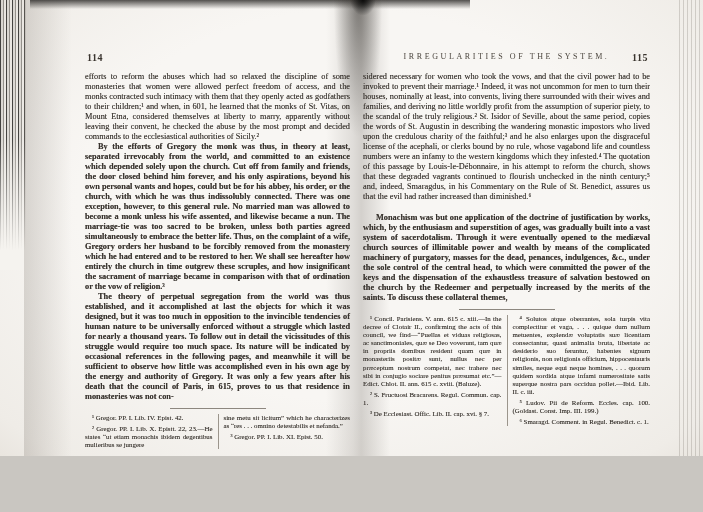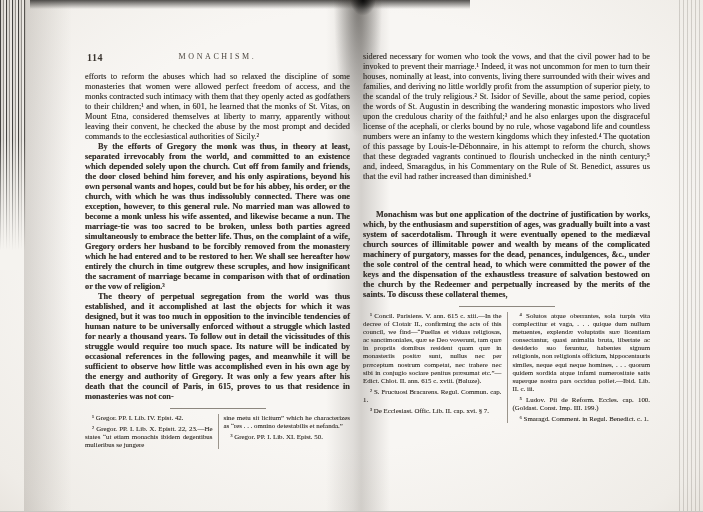--- a/index.html
+++ b/index.html
@@ -5,7 +5,7 @@
   html, body { margin: 0; padding: 0; background: #c9c6c1; }
   .scan {
     position: relative;
-    width: 703px; height: 511px;
+    width: 703px; height: 456px;
     overflow: hidden;
     background: radial-gradient(ellipse at 50% 45%, #f8f6f3 55%, #efece7 92%, #e9e5df 100%);
     font-family: "Liberation Serif", "DejaVu Serif", serif;

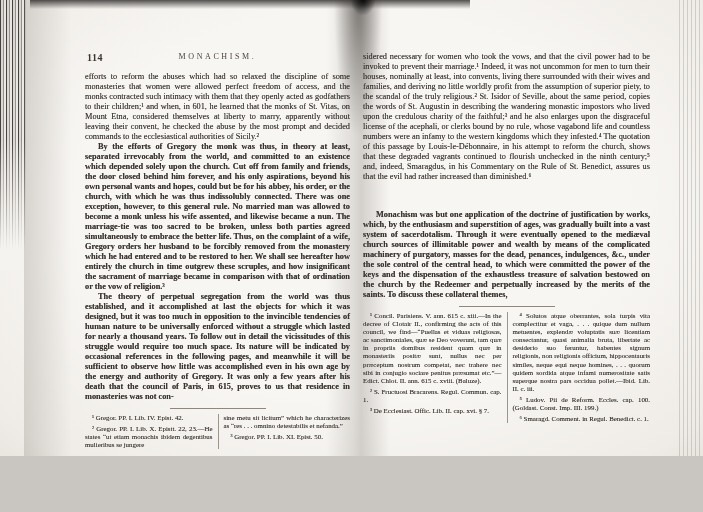--- a/index.html
+++ b/index.html
@@ -112,7 +112,6 @@
   <div class="page page-left">
     <div class="pagehead">
       <span class="pnum left">114</span>
-      <span class="running">MONACHISM.</span>
     </div>
     <div class="bodytext">
       <p class="para">efforts to reform the abuses which had so relaxed the discipline of some monasteries that women were allowed perfect freedom of access, and the monks contracted such intimacy with them that they openly acted as godfathers to their children;¹ and when, in 601, he learned that the monks of St. Vitas, on Mount Etna, considered themselves at liberty to marry, apparently without leaving their convent, he checked the abuse by the most prompt and decided commands to the ecclesiastical authorities of Sicily.²</p>

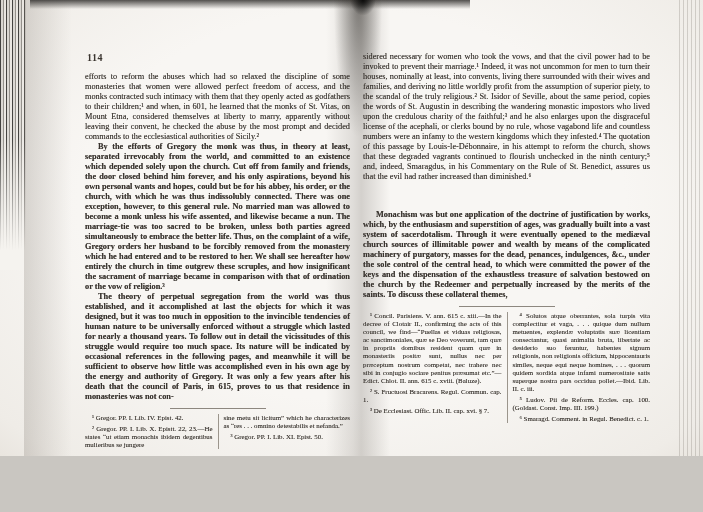--- a/index.html
+++ b/index.html
@@ -132,6 +132,10 @@
   </div>
 
   <div class="page page-right">
+    <div class="pagehead">
+      <span class="running">IRREGULARITIES OF THE SYSTEM.</span>
+      <span class="pnum right">115</span>
+    </div>
     <div class="bodytext">
       <p class="para">sidered necessary for women who took the vows, and that the civil power had to be invoked to prevent their marriage.¹ Indeed, it was not uncommon for men to turn their houses, nominally at least, into convents, living there surrounded with their wives and families, and deriving no little worldly profit from the assumption of superior piety, to the scandal of the truly religious.² St. Isidor of Seville, about the same period, copies the words of St. Augustin in describing the wandering monastic impostors who lived upon the credulous charity of the faithful;³ and he also enlarges upon the disgraceful license of the acephali, or clerks bound by no rule, whose vagabond life and countless numbers were an infamy to the western kingdoms which they infested.⁴ The quotation of this passage by Louis-le-Débonnaire, in his attempt to reform the church, shows that these degraded vagrants continued to flourish unchecked in the ninth century;⁵ and, indeed, Smaragdus, in his Commentary on the Rule of St. Benedict, assures us that the evil had rather increased than diminished.⁶</p>
       <p class="para indent spaced">Monachism was but one application of the doctrine of justification by works, which, by the enthusiasm and superstition of ages, was gradually built into a vast system of sacerdotalism. Through it were eventually opened to the mediæval church sources of illimitable power and wealth by means of the complicated machinery of purgatory, masses for the dead, penances, indulgences, &amp;c., under the sole control of the central head, to which were committed the power of the keys and the dispensation of the exhaustless treasure of salvation bestowed on the church by the Redeemer and perpetually increased by the merits of the saints. To discuss these collateral themes,</p>

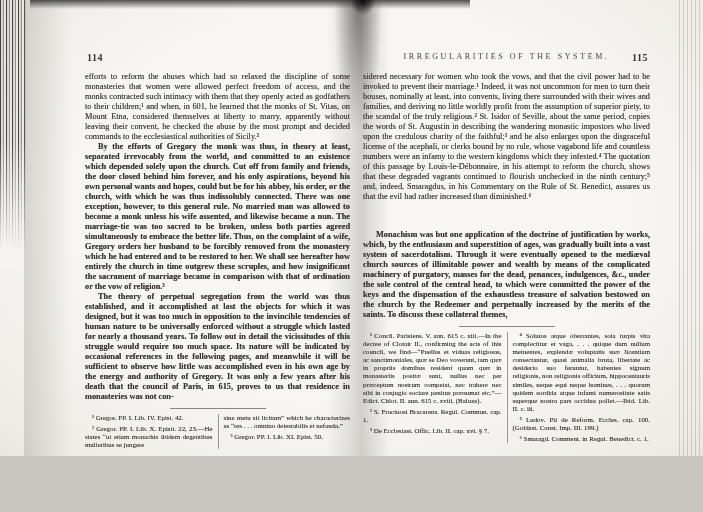--- a/index.html
+++ b/index.html
@@ -75,7 +75,7 @@
   }
   .para { margin: 0; }
   .para.indent { text-indent: 13px; font-weight: bold; }
-  .para.spaced { margin-top: 28px; }
+  .para.spaced { margin-top: 11px; }
 
   .fnrule {
     width: 96px; height: 0;

